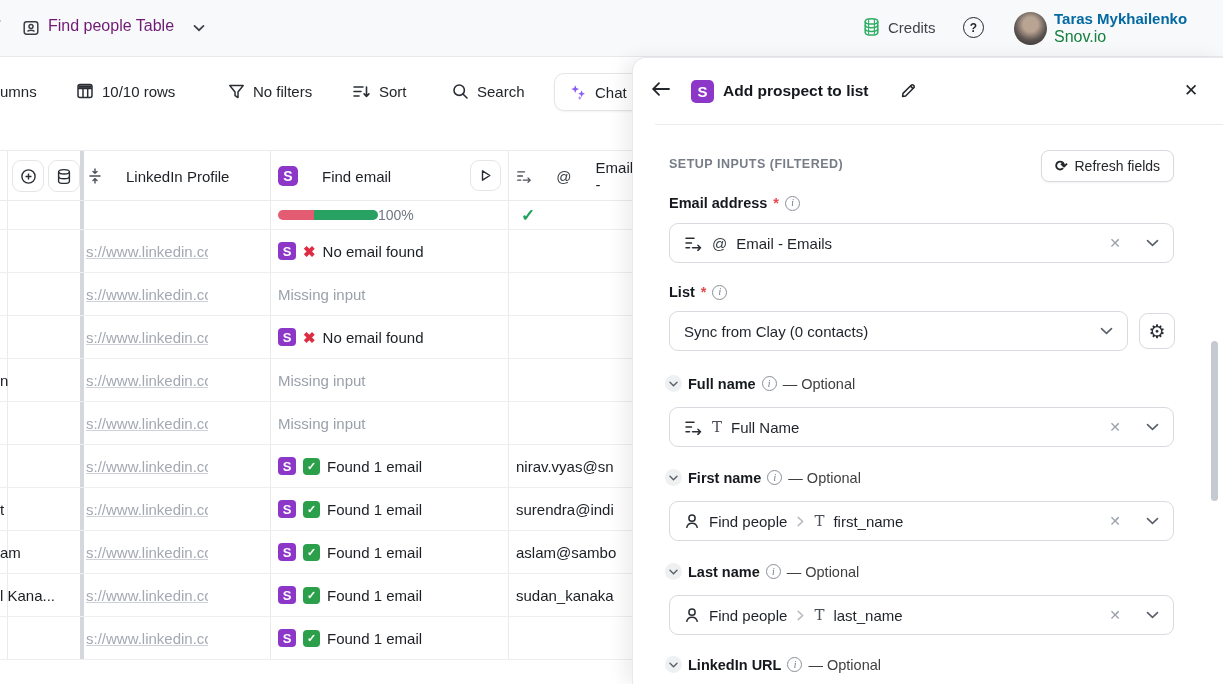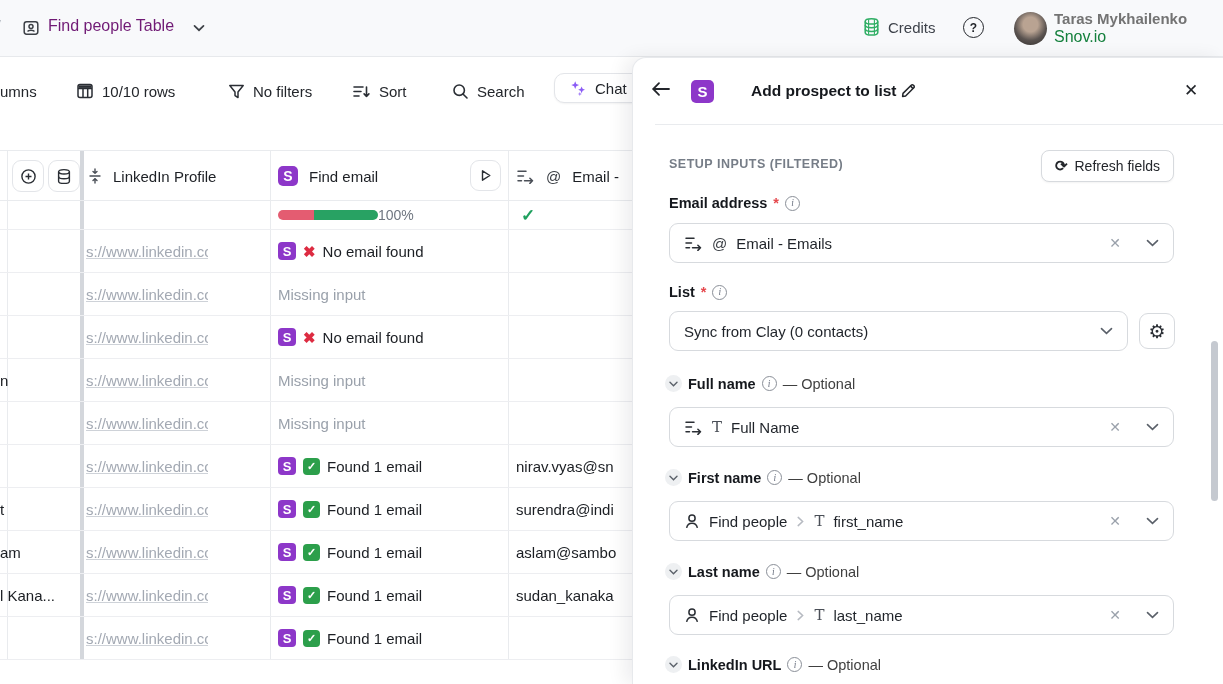--- a/index.html
+++ b/index.html
@@ -20,7 +20,7 @@
   .tb-avatar{position:absolute;left:1014px;top:12px;width:33px;height:33px;border-radius:50%;
              background:radial-gradient(circle at 50% 38%, #b9a392 0 28%, #5a5350 60%, #2e2b29 100%);}
   .tb-user{position:absolute;left:1054px;top:10px;line-height:18px;}
-  .tb-user .nm{font-size:15px;font-weight:700;color:#737373;}
+  .tb-user .nm{font-size:15px;font-weight:700;color:#0369a1;}
   .tb-user .org{font-size:16px;color:#15803d;}
   
   .toolbar{position:absolute;left:0;top:57px;width:632px;height:68px;background:#fff;}

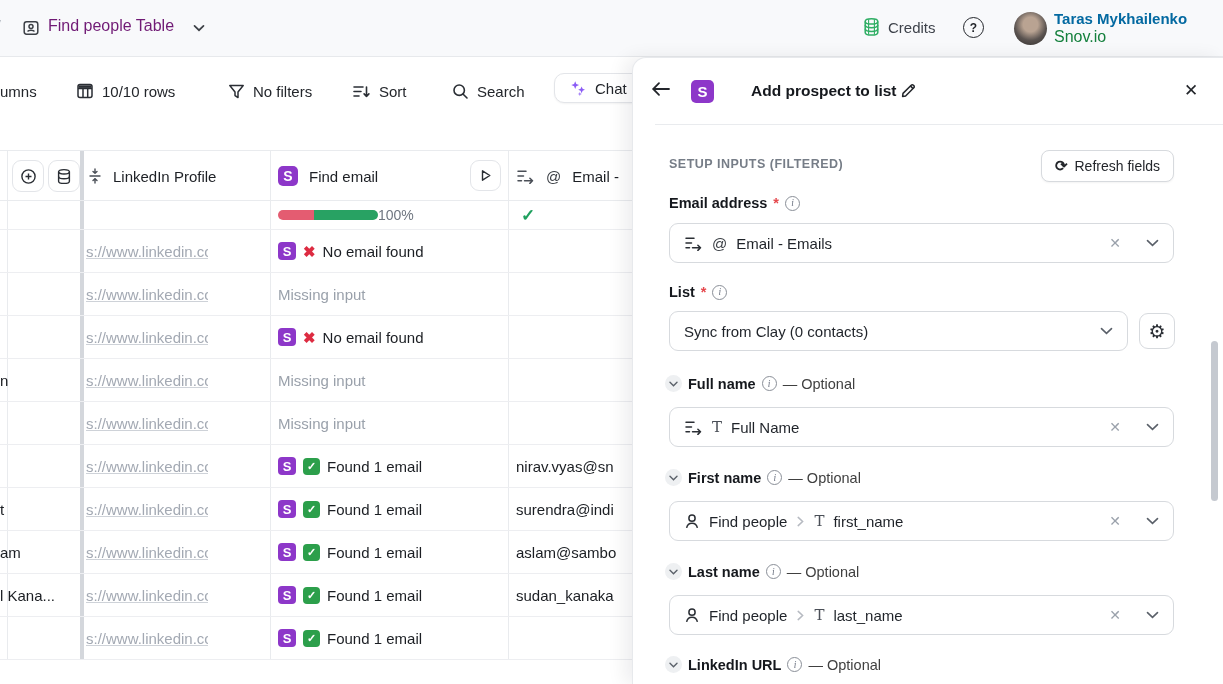--- a/index.html
+++ b/index.html
@@ -26,7 +26,7 @@
   .toolbar{position:absolute;left:0;top:57px;width:632px;height:68px;background:#fff;}
   .titem{position:absolute;top:22px;height:24px;display:flex;align-items:center;gap:8px;
          font-size:15px;font-weight:500;color:#23262b;white-space:nowrap;}
-  .chatpill{position:absolute;left:554px;top:16px;height:30px;width:110px;border:1px solid #e3e5e9;
+  .chatpill{position:absolute;left:554px;top:16px;height:38px;width:110px;border:1px solid #e3e5e9;
             border-radius:10px;background:#fff;box-sizing:border-box;display:flex;align-items:center;
             gap:8px;padding:0 14px;font-size:15px;font-weight:500;color:#23262b;
             box-shadow:0 1px 2px rgba(16,20,28,.05);}

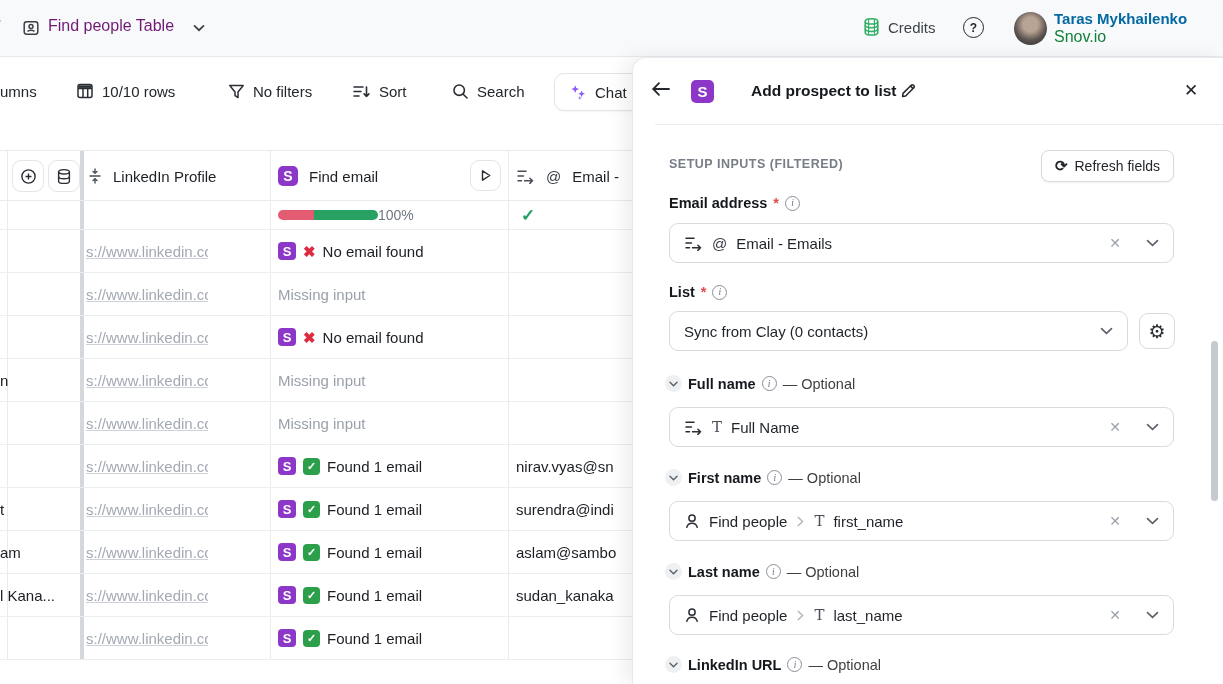--- a/index.html
+++ b/index.html
@@ -70,7 +70,7 @@
   .phead .line{position:absolute;left:22px;right:0;bottom:0;height:1px;background:#e9ebee;}
   .pback{position:absolute;left:18px;top:23px;}
   .pbadge{position:absolute;left:58px;top:22px;}
-  .ptitle{position:absolute;left:90px;top:24px;font-size:15.5px;font-weight:700;color:#15181d;margin-left:28px;}
+  .ptitle{position:absolute;left:90px;top:24px;font-size:15.5px;font-weight:700;color:#15181d;}
   .ppencil{position:absolute;left:267px;top:23px;}
   .pclose{position:absolute;left:551px;top:22px;font-size:17px;color:#23262b;}
   .psection{position:absolute;left:36px;top:99px;font-size:12.5px;font-weight:600;letter-spacing:.5px;color:#767d87;}

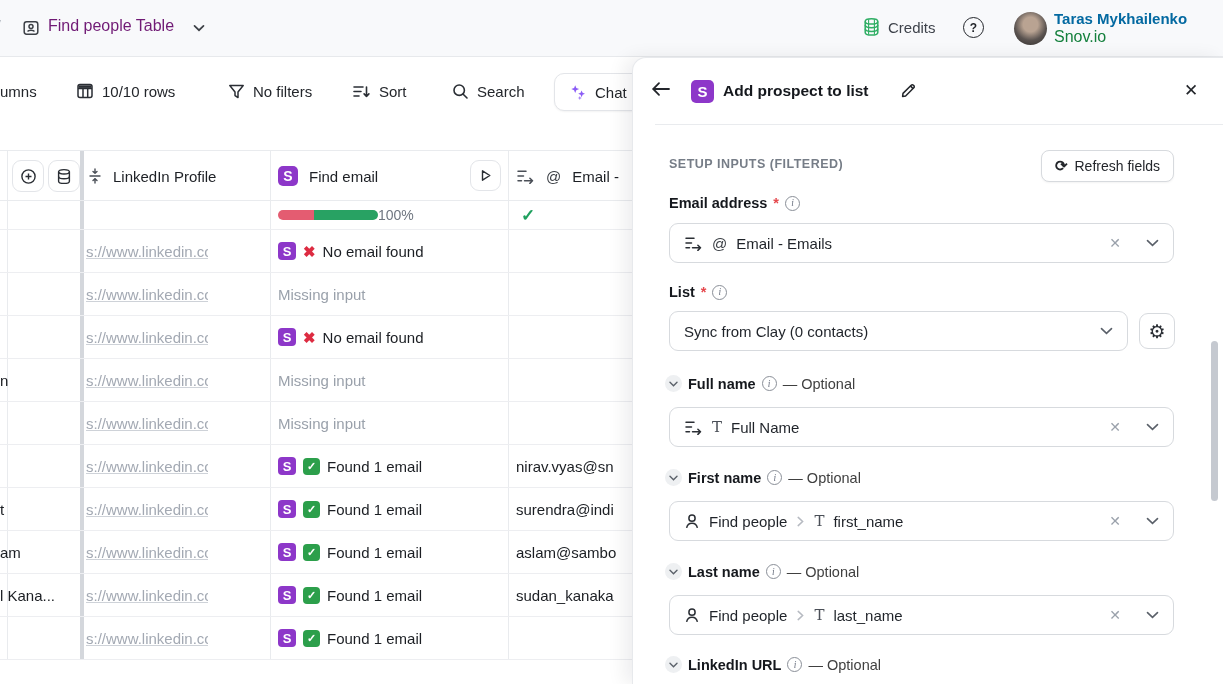--- a/index.html
+++ b/index.html
@@ -37,7 +37,7 @@
   .thead{position:absolute;left:0;top:0;width:632px;height:50px;border-bottom:1px solid #e9ebee;box-sizing:border-box;}
   .hbtn{position:absolute;top:9px;width:32px;height:32px;border:1px solid #e3e5e9;border-radius:9px;
         background:#fff;box-sizing:border-box;display:flex;align-items:center;justify-content:center;}
-  .hcol{position:absolute;top:0;height:50px;display:flex;align-items:center;gap:11px;
+  .hcol{position:absolute;top:0;height:50px;display:flex;align-items:center;gap:24px;
         font-size:15px;font-weight:500;color:#1d2025;}
   .fadeR{position:relative;}
   .sbadge{display:inline-flex;align-items:center;justify-content:center;background:#8d37c9;color:#fff;

